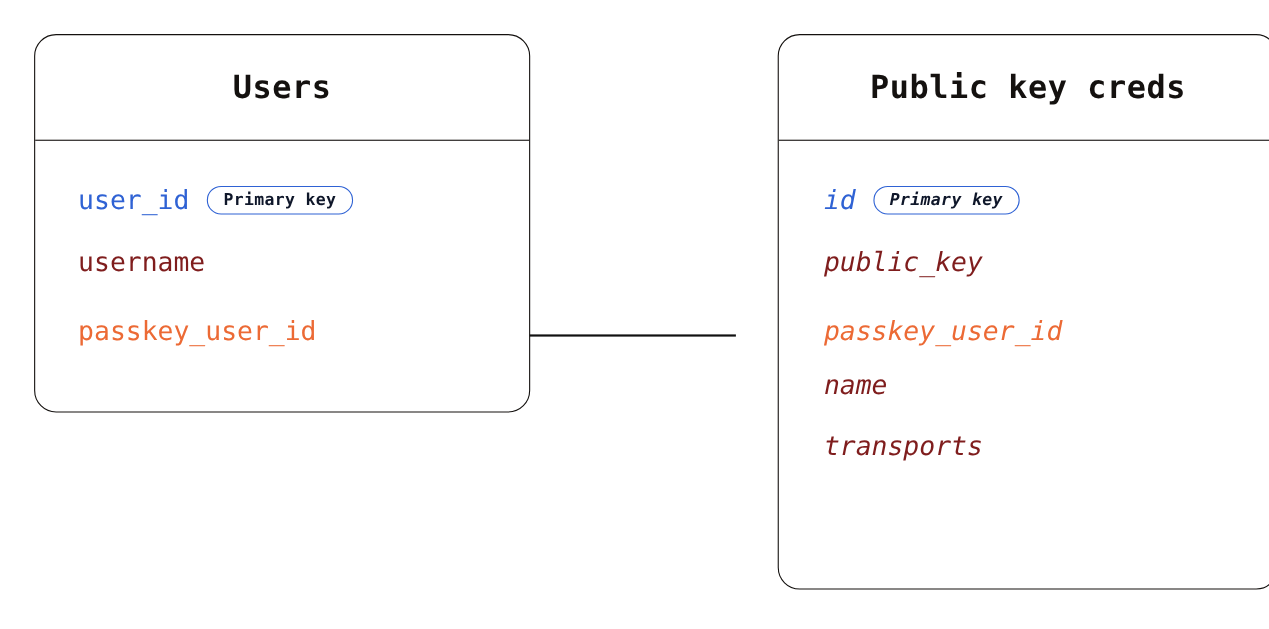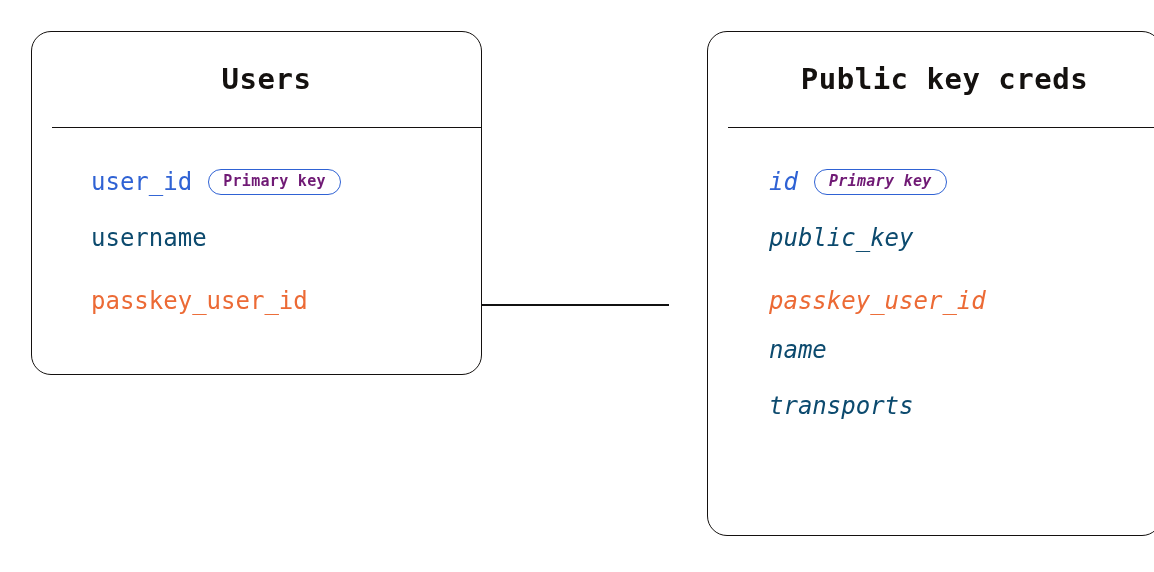--- a/index.html
+++ b/index.html
@@ -35,7 +35,6 @@
     border-radius: 20px;
     display: flex;
     flex-direction: column;
-    padding-left: 20px;
   }
   .entity-header {
     box-sizing: border-box;

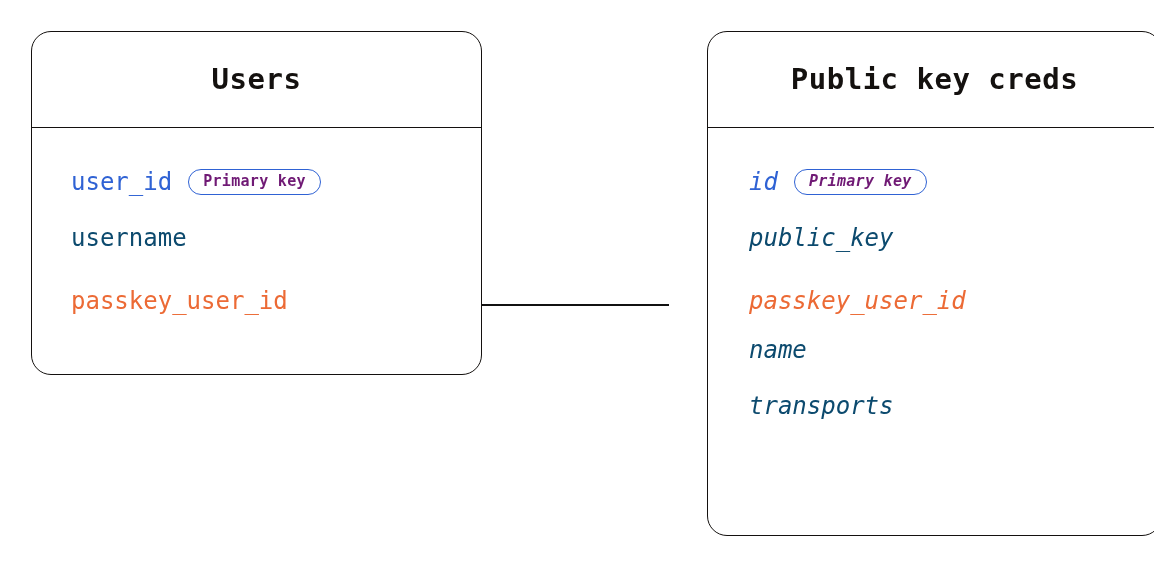--- a/index.html
+++ b/index.html
@@ -91,7 +91,7 @@
     font-size: 15px;
     letter-spacing: 0.3px;
     line-height: 1;
-    color: #701a75;
+    color: #0f172a;
     white-space: nowrap;
   }
 

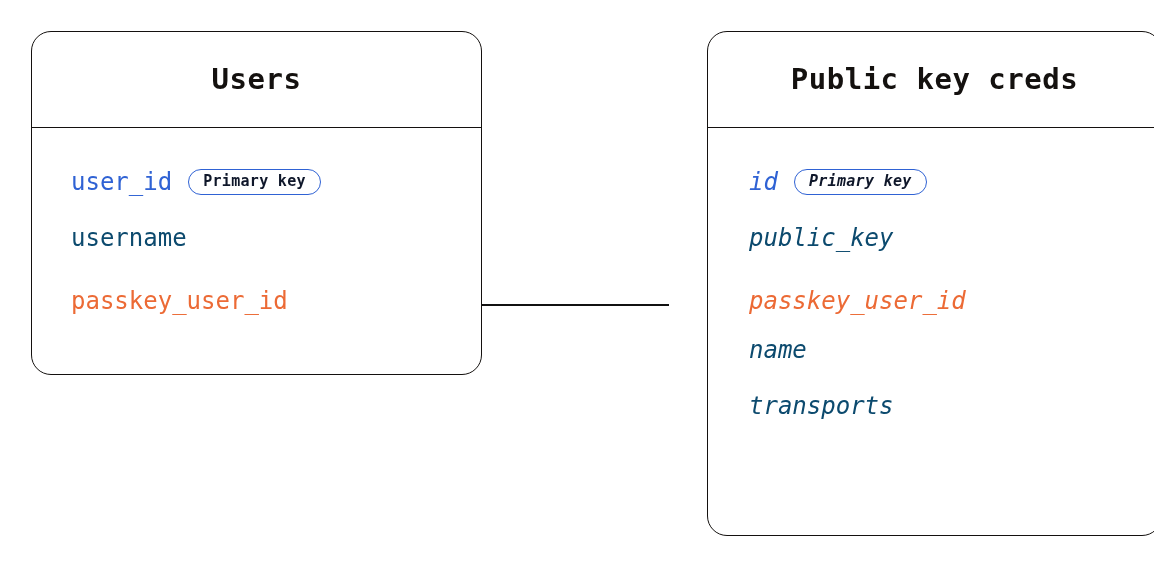--- a/index.html
+++ b/index.html
@@ -69,7 +69,7 @@
     font-family: "DejaVu Sans Mono", "Liberation Mono", monospace;
     font-size: 24px;
     line-height: 1;
-    color: #0c4a6e;
+    color: #7f1d1d;
   }
   .field-name.key    { color: #2f62d4; text-align: right; }
   .field-name.fkey   { color: #ec6a35; margin-top: 14px; }

